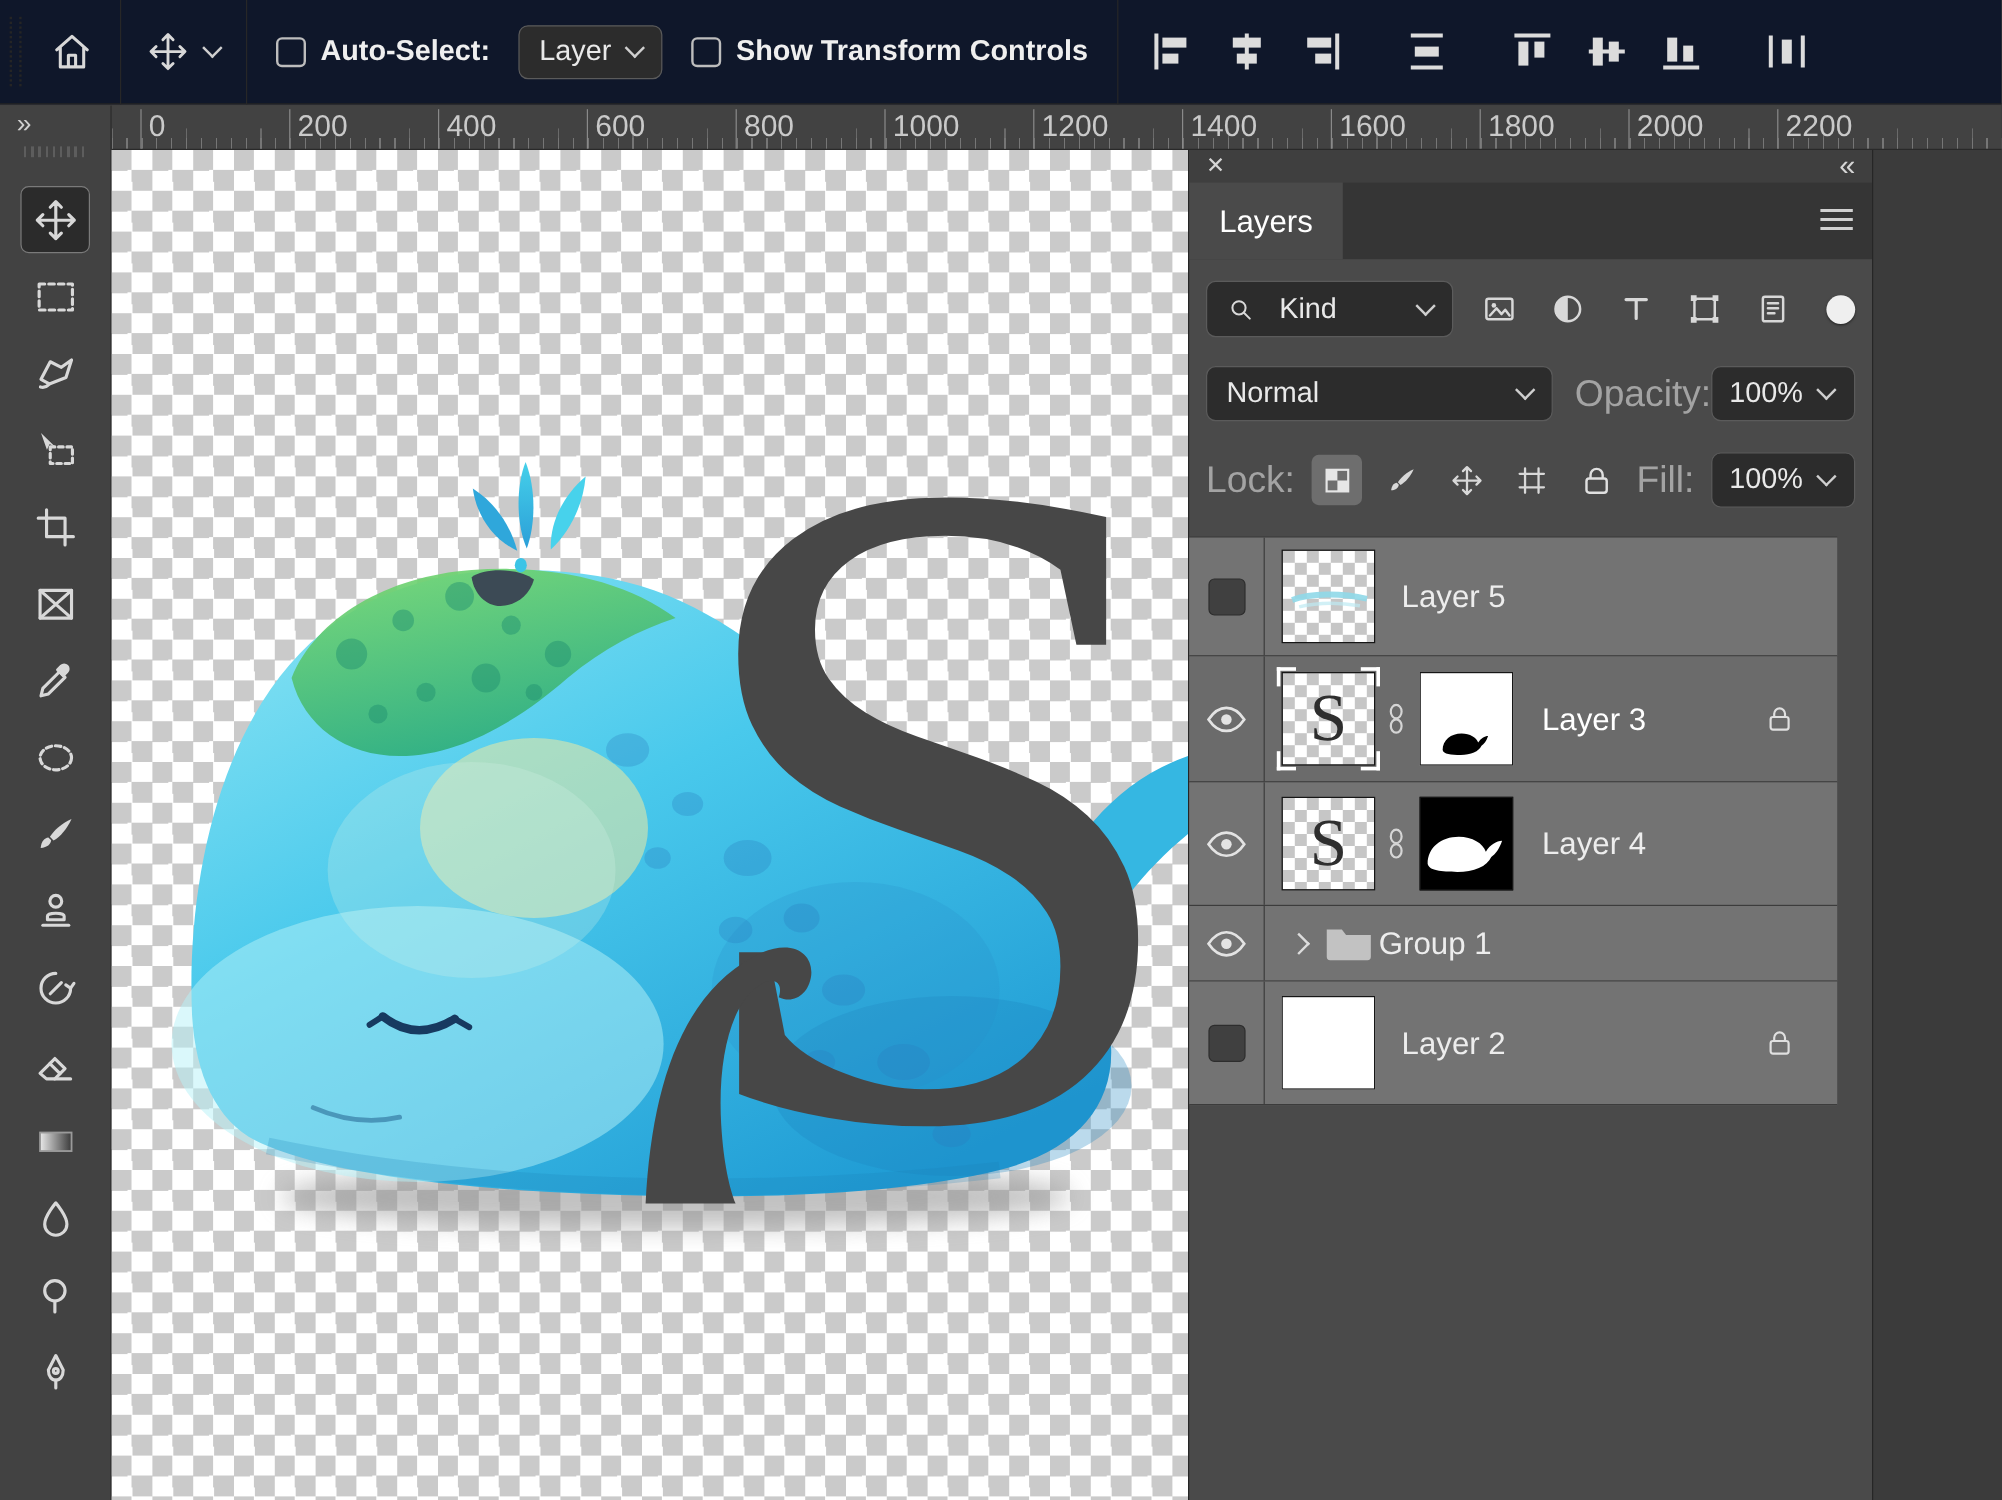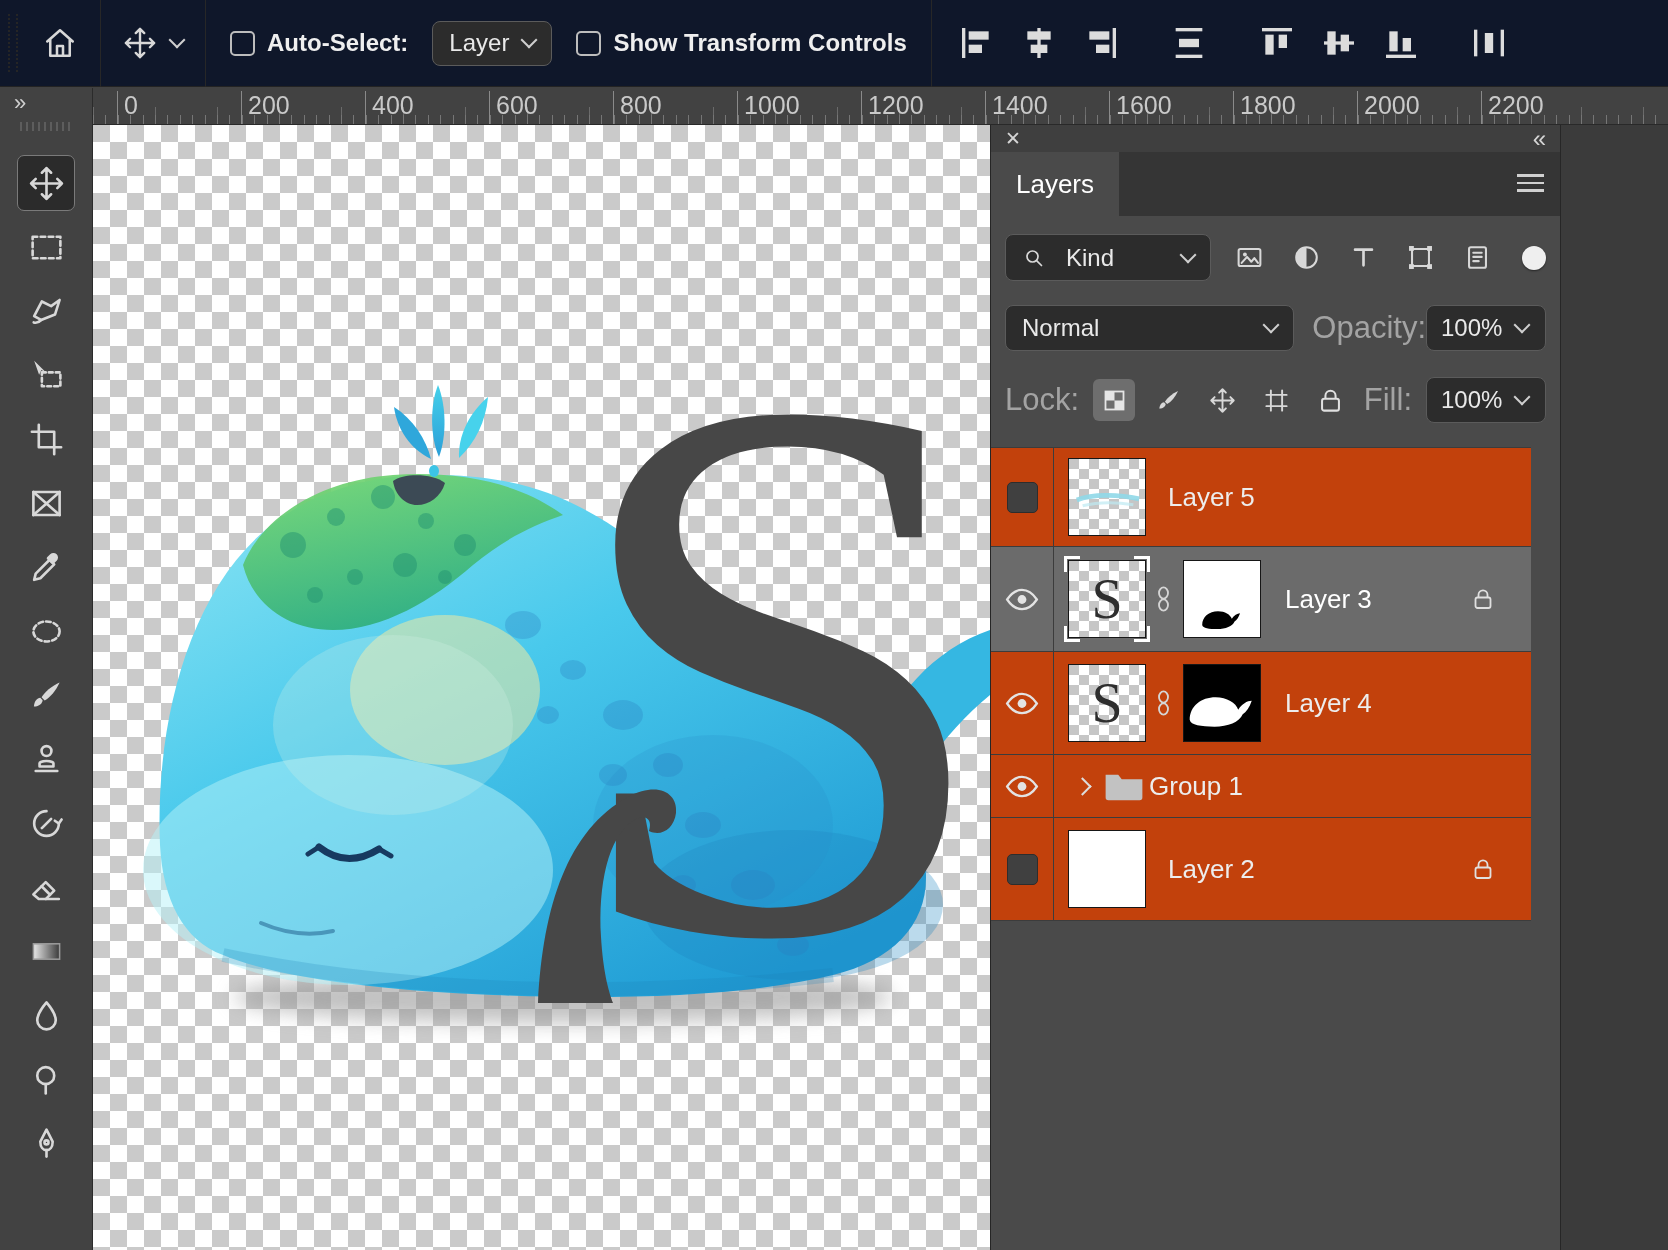--- a/index.html
+++ b/index.html
@@ -72,7 +72,7 @@
 
   
   .layer-list{margin-top:24px;width:540px;border-top:1px solid #3c3c3c;}
-  .layer-row{display:flex;align-items:center;border-bottom:1px solid #3c3c3c;background:#c2410c;position:relative;cursor:pointer;}
+  .layer-row{display:flex;align-items:center;border-bottom:1px solid #3c3c3c;background:#737373;position:relative;cursor:pointer;}
   .layer-row.selected{background:#6b6b6b;}
   .h98{height:98px;} .h104{height:104px;} .h102{height:102px;} .h62{height:62px;}
   .vis-well{width:62px;align-self:stretch;display:flex;align-items:center;justify-content:center;border-right:1px solid #3c3c3c;flex:0 0 auto;cursor:pointer;}

